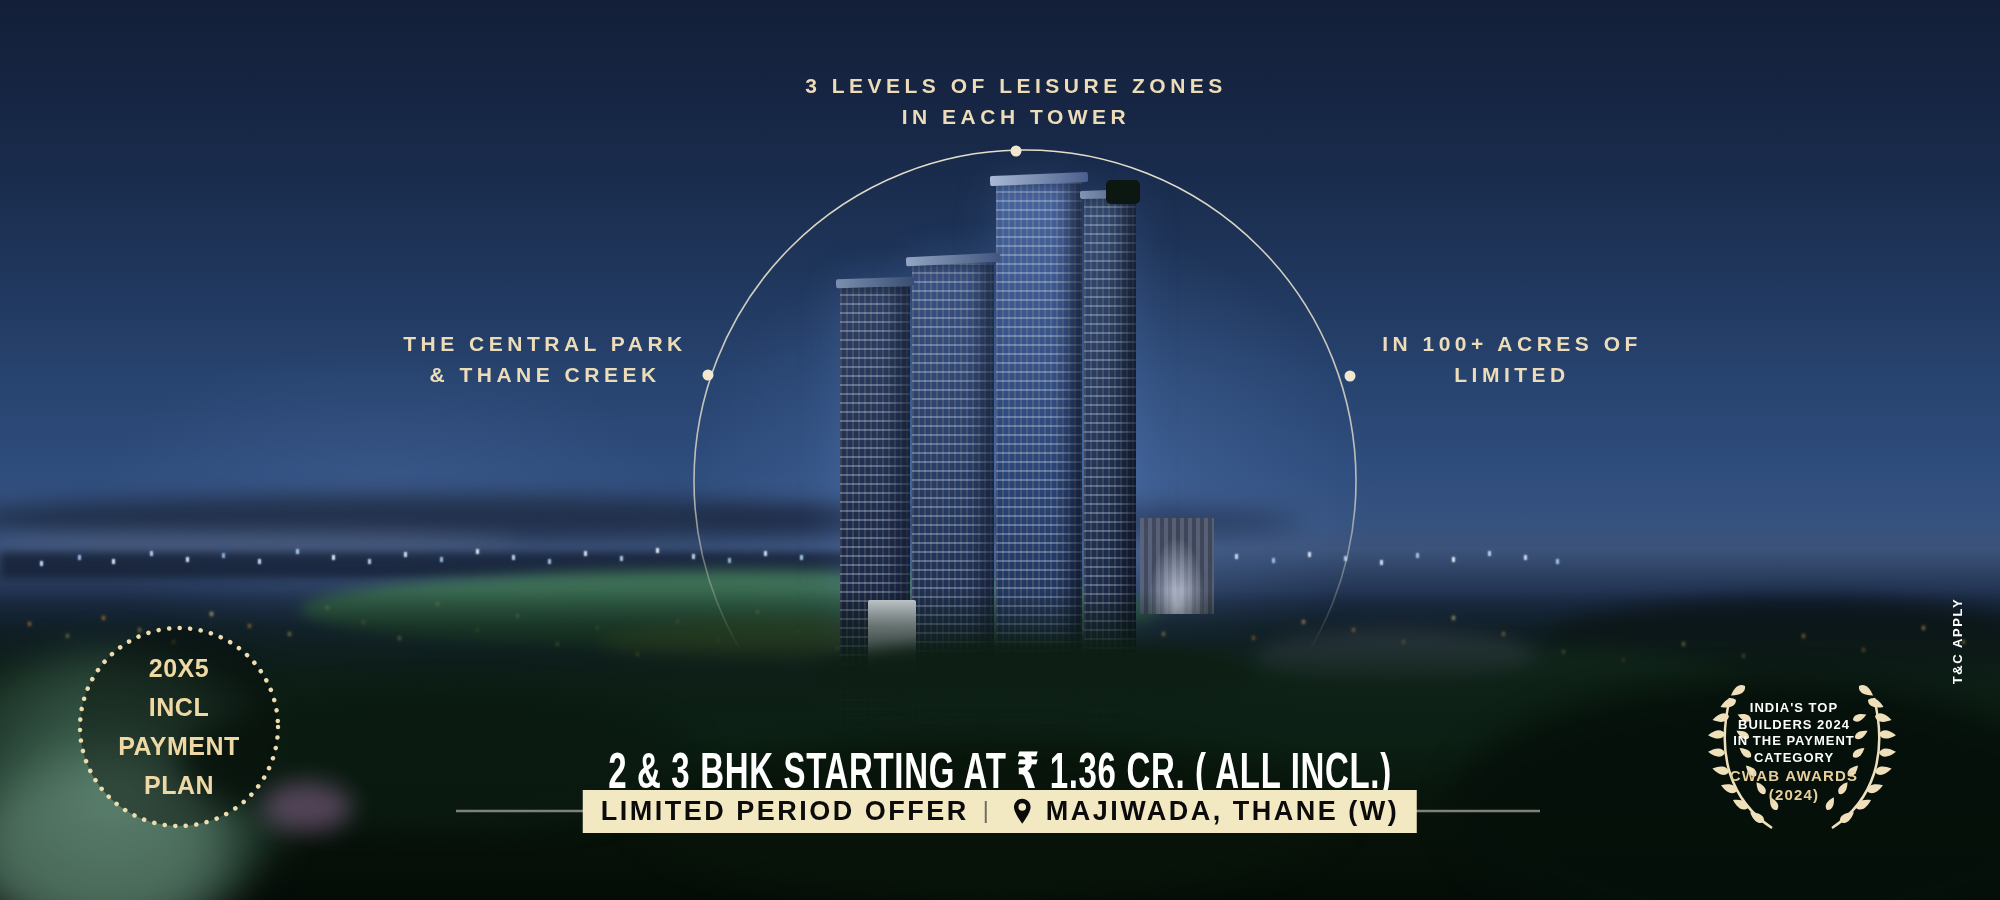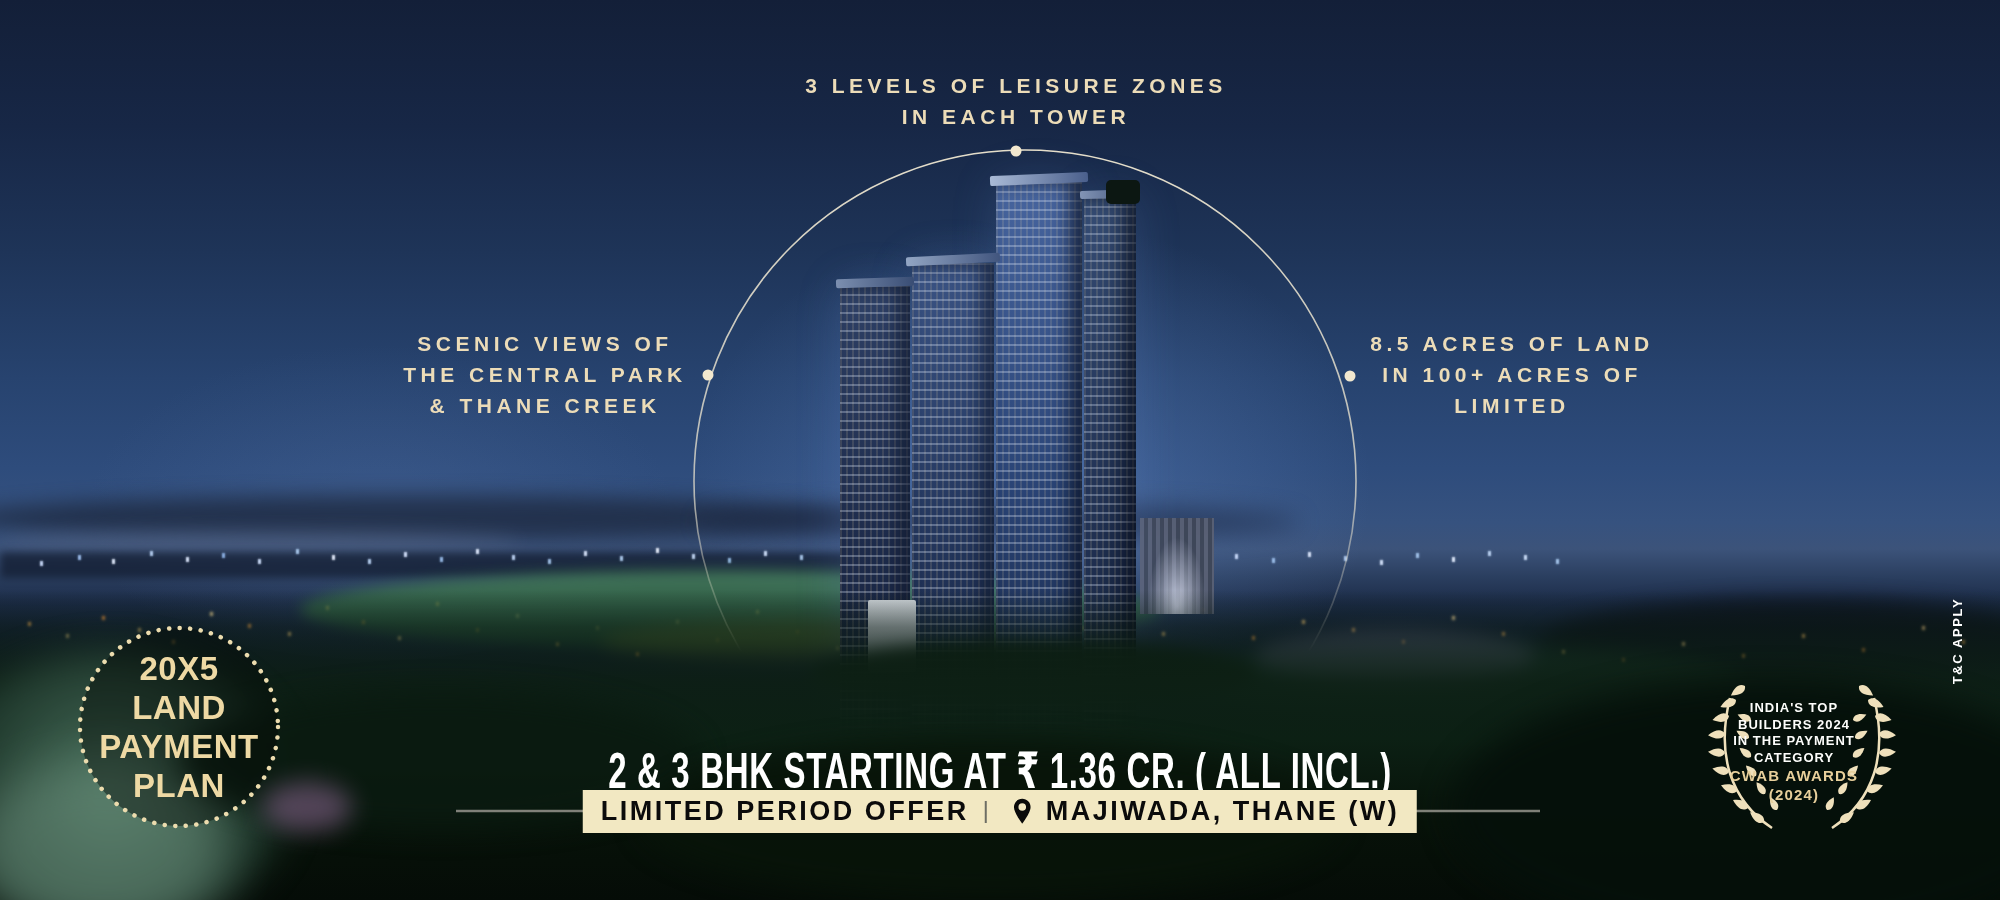--- a/index.html
+++ b/index.html
@@ -153,7 +153,6 @@
     <div>IN EACH TOWER</div>
   </div>
   <div class="callout" style="left:385px;top:328px;width:320px;">
-    <div>SCENIC VIEWS OF</div>
     <div>THE CENTRAL PARK</div>
     <div>&amp; THANE CREEK</div>
   </div>

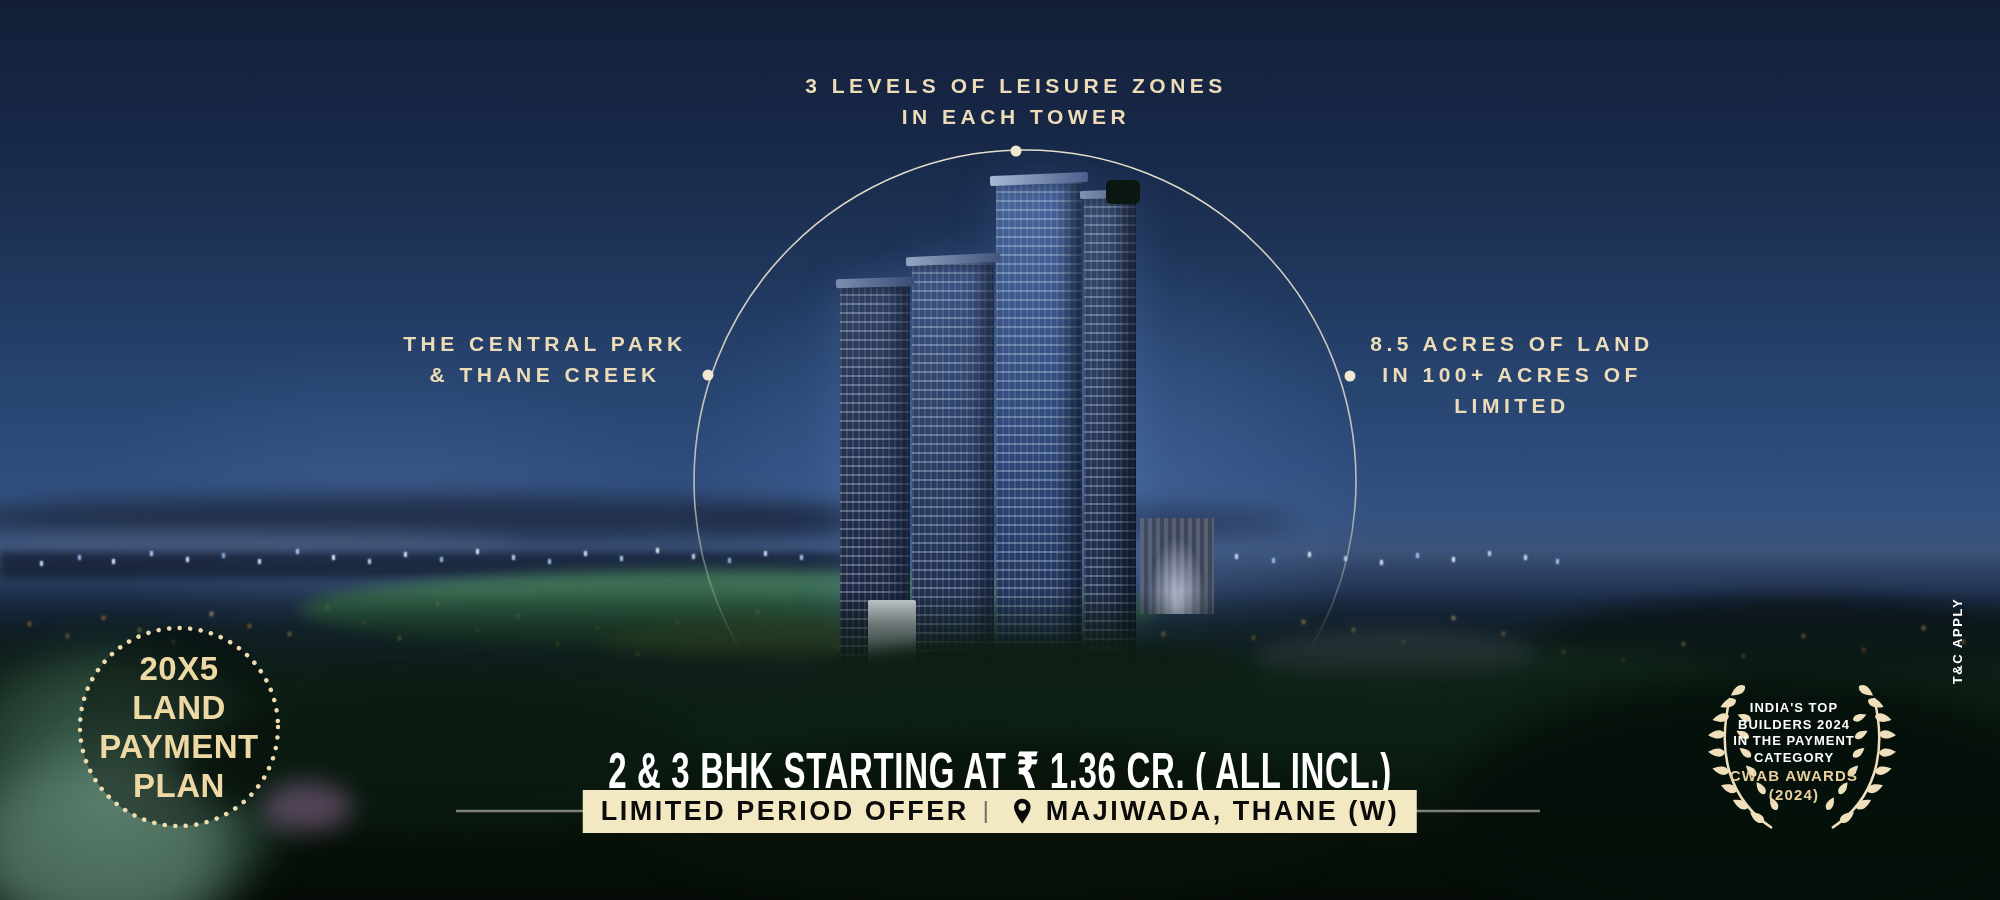--- a/index.html
+++ b/index.html
@@ -157,7 +157,6 @@
     <div>&amp; THANE CREEK</div>
   </div>
   <div class="callout" style="left:1352px;top:328px;width:320px;">
-    <div>8.5 ACRES OF LAND</div>
     <div>IN 100+ ACRES OF</div>
     <div>LIMITED</div>
   </div>

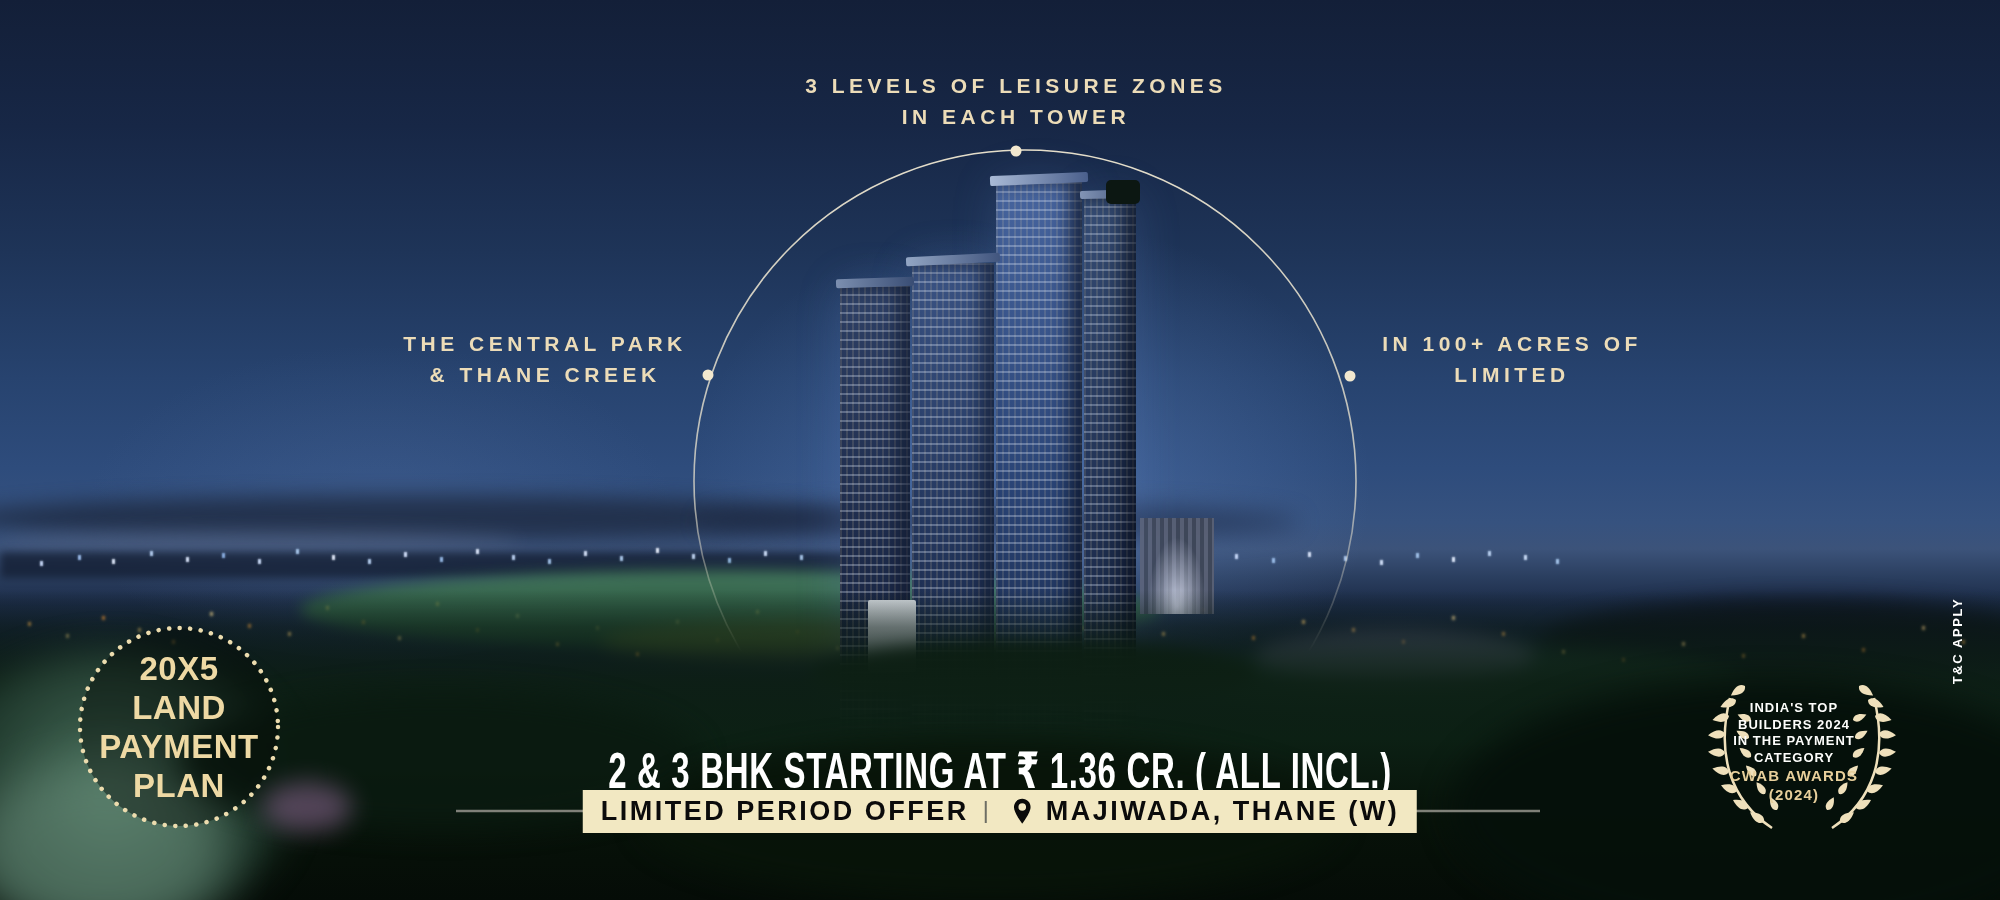--- a/index.html
+++ b/index.html
@@ -80,7 +80,7 @@
   .pay-badge{position:absolute;left:74px;top:622px;width:210px;height:210px;z-index:5;}
   .pay-badge .disc{position:absolute;inset:0;}
   .pay-text{position:absolute;inset:0;display:flex;flex-direction:column;align-items:center;
-    justify-content:center;gap:2px;color:#eed9a4;font-weight:700;font-size:33px;line-height:37px;
+    justify-content:center;gap:2px;color:#eed9a4;font-weight:700;font-size:25px;line-height:37px;
     text-align:center;letter-spacing:.5px;}
   .award{position:absolute;left:1692px;top:658px;width:220px;height:180px;z-index:5;}
   .award-text{position:absolute;left:20px;right:36px;top:42px;text-align:center;color:#fdfdfb;

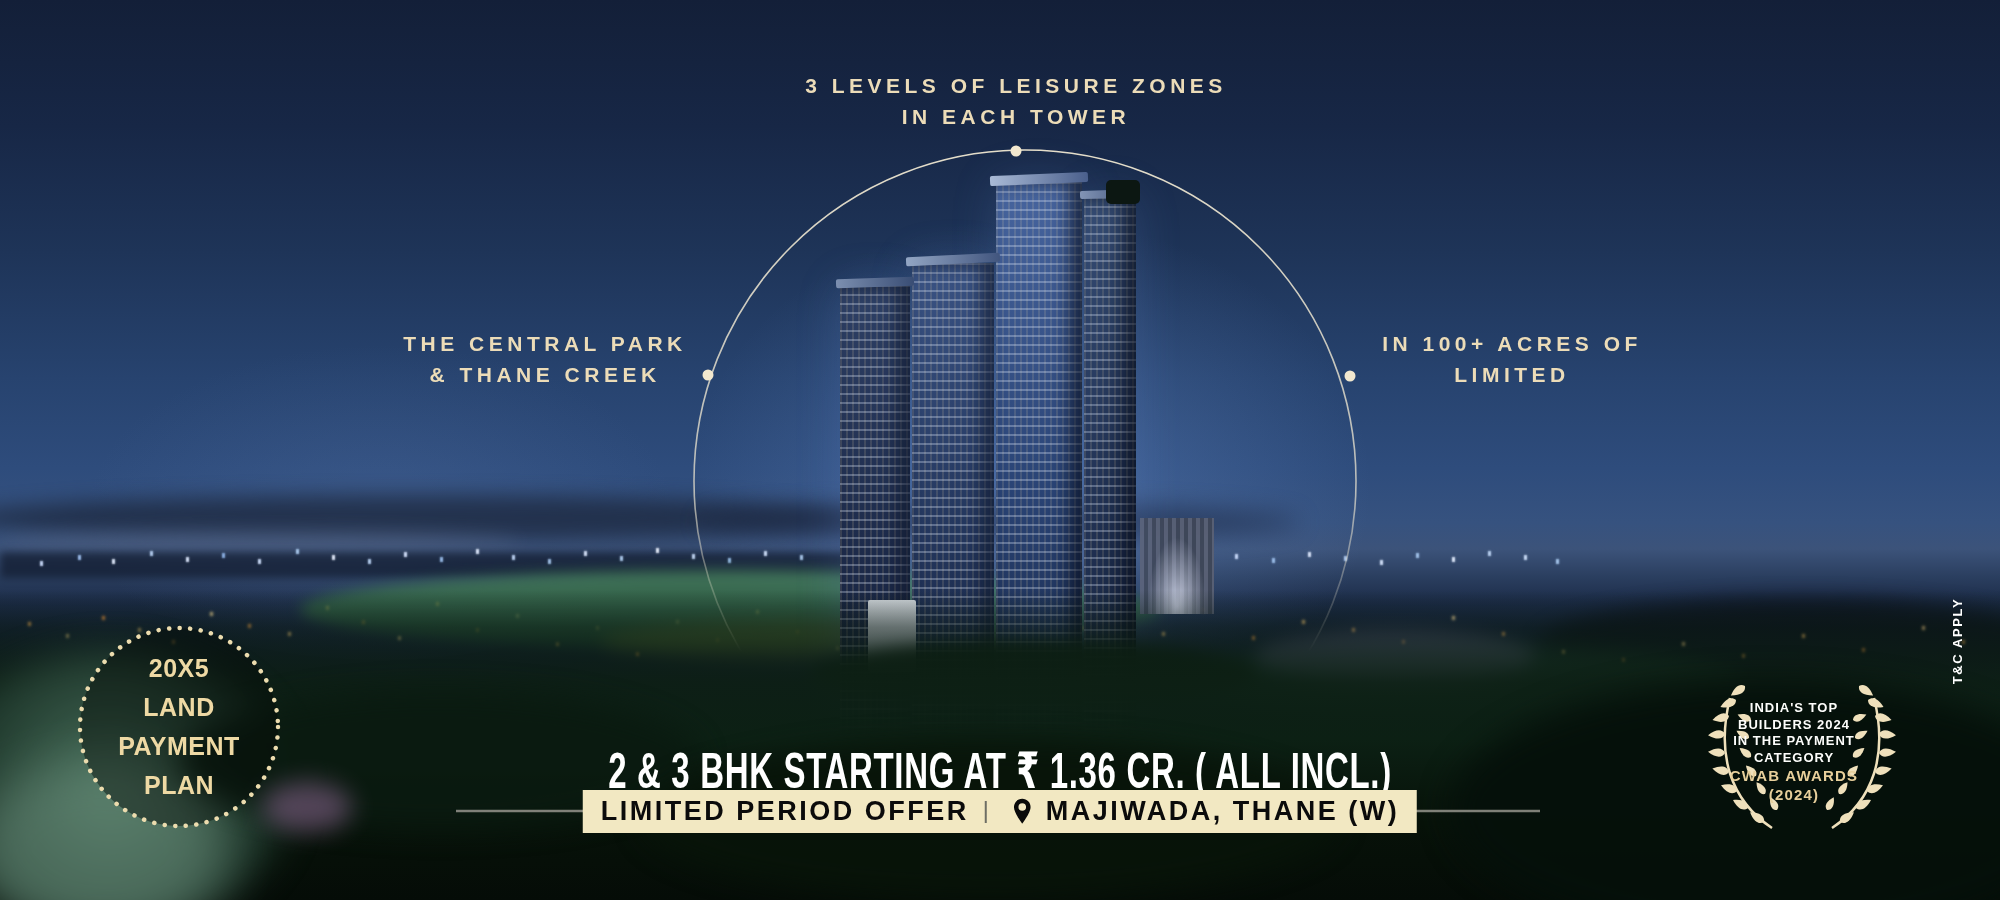--- a/index.html
+++ b/index.html
@@ -167,7 +167,7 @@
     </svg>
     <div class="pay-text">
       <div>20X5</div>
-      <div>LAND</div>
+      <div>INCL</div>
       <div>PAYMENT</div>
       <div>PLAN</div>
     </div>

